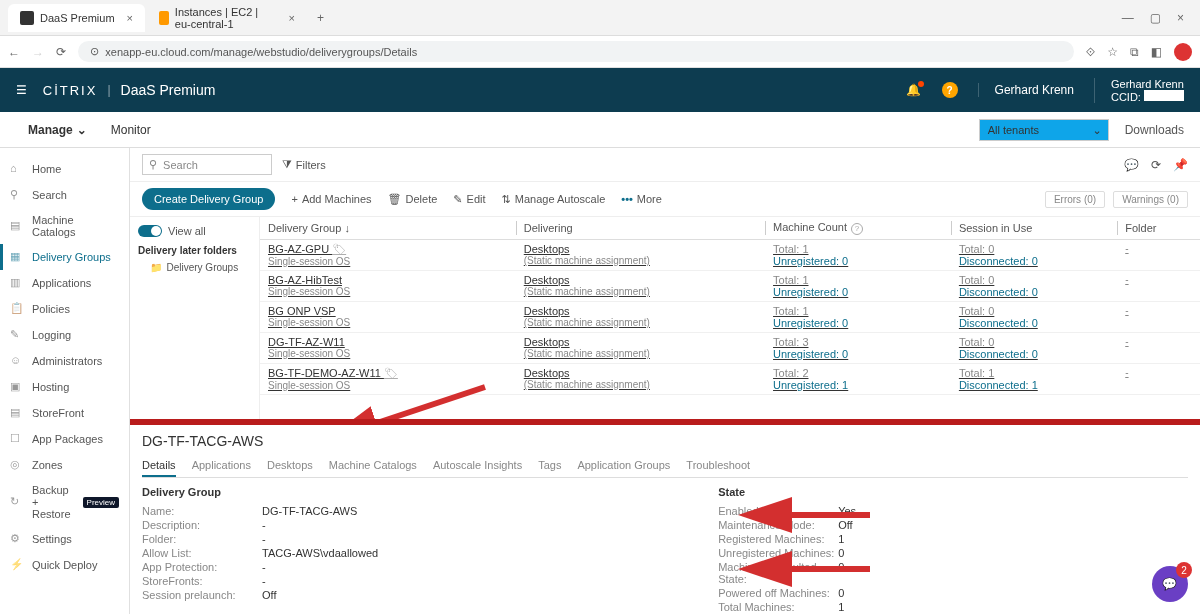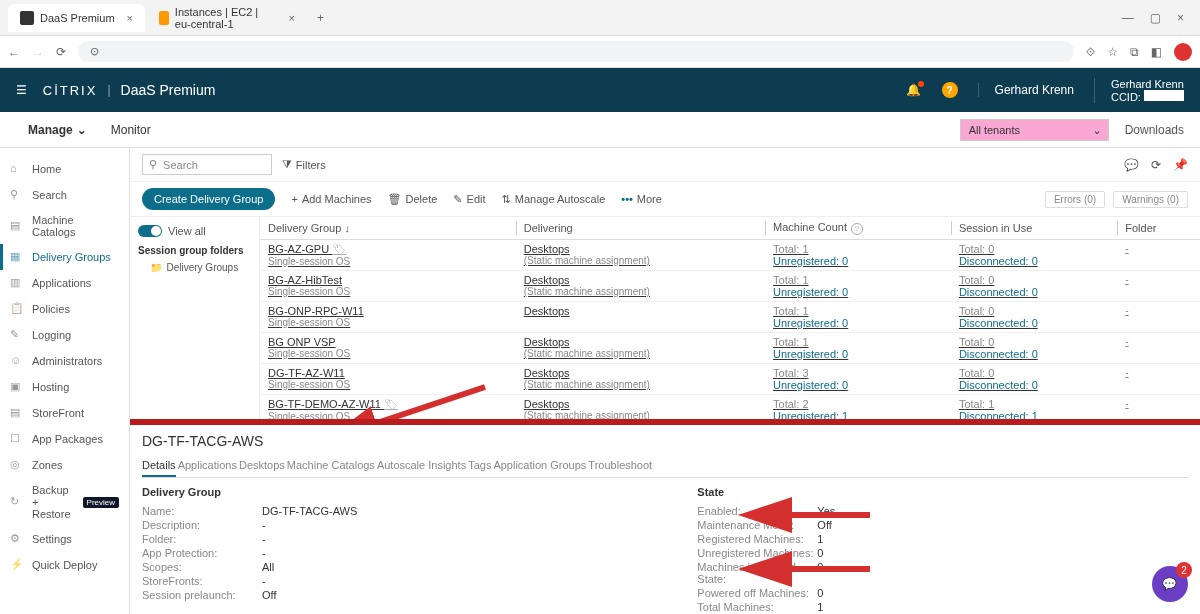--- a/index.html
+++ b/index.html
@@ -143,6 +143,7 @@
   </div>
   <div class="url-input">
     <span>⊙</span>
+    <span>xenapp-eu.cloud.com/manage/webstudio/deliverygroups/Details</span>
   </div>
   <div class="url-icons">
     <span>⟐</span>

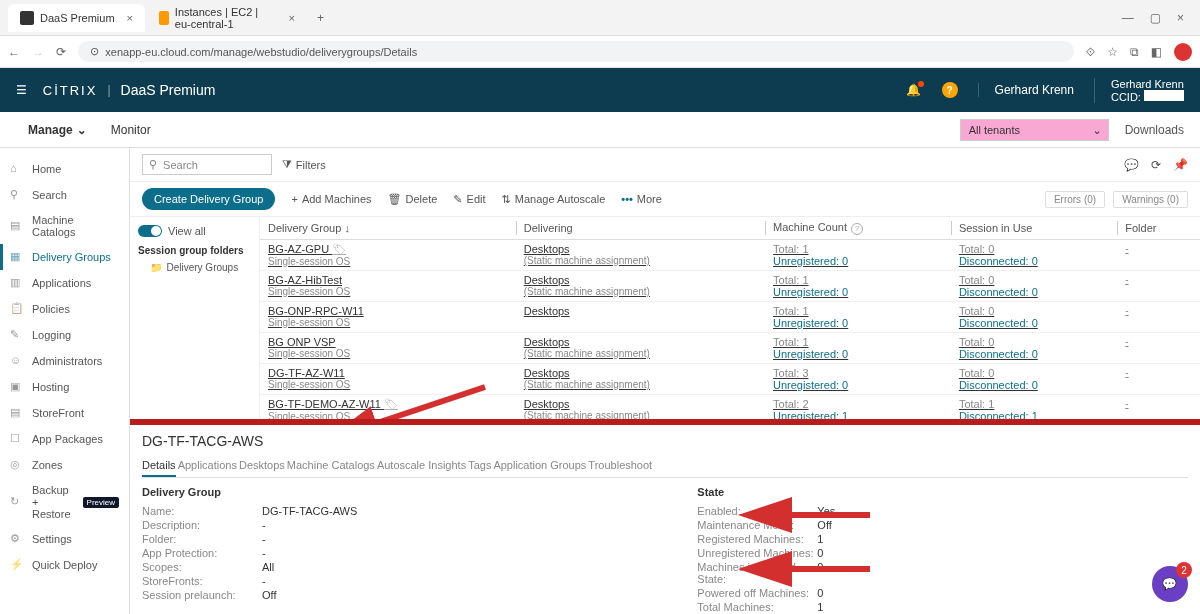--- a/index.html
+++ b/index.html
@@ -39,7 +39,7 @@
 .sec-tab { padding: 0 12px; height: 100%; display: flex; align-items: center; font-size: 12px; cursor: pointer; }
 .sec-tab.active { font-weight: bold; }
 .sec-right { margin-left: auto; display: flex; align-items: center; gap: 16px; }
-.tenant-select { border: 1px solid #ccc; padding: 4px 24px 4px 8px; font-size: 11px; background: #f9a8d4; position: relative; width: 149px; }
+.tenant-select { border: 1px solid #ccc; padding: 4px 24px 4px 8px; font-size: 11px; background: #0ea5e9; position: relative; width: 130px; }
 .tenant-select::after { content: '⌄'; position: absolute; right: 6px; }
 .downloads-link { color: #555; font-size: 12px; }
 

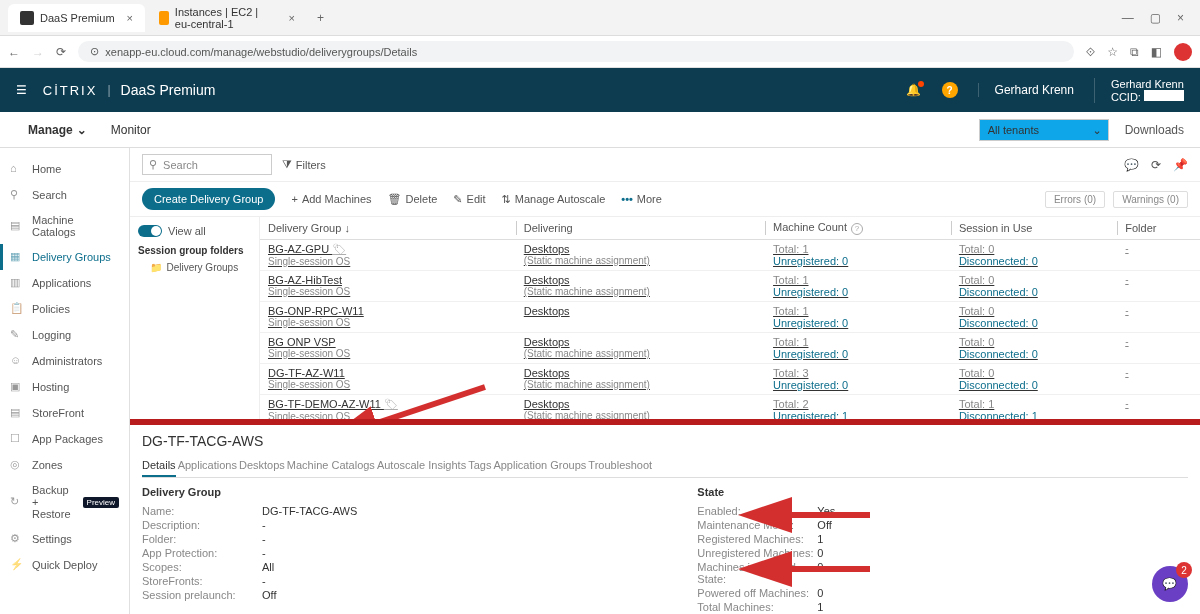--- a/index.html
+++ b/index.html
@@ -301,7 +301,7 @@
           <span class="toggle-switch"></span>
           <span>View all</span>
         </div>
-        <div class="folder-header">Session group folders</div>
+        <div class="folder-header">Delivery later folders</div>
         <div class="folder-item">
             <span>📁</span>
             <span>Delivery Groups</span>

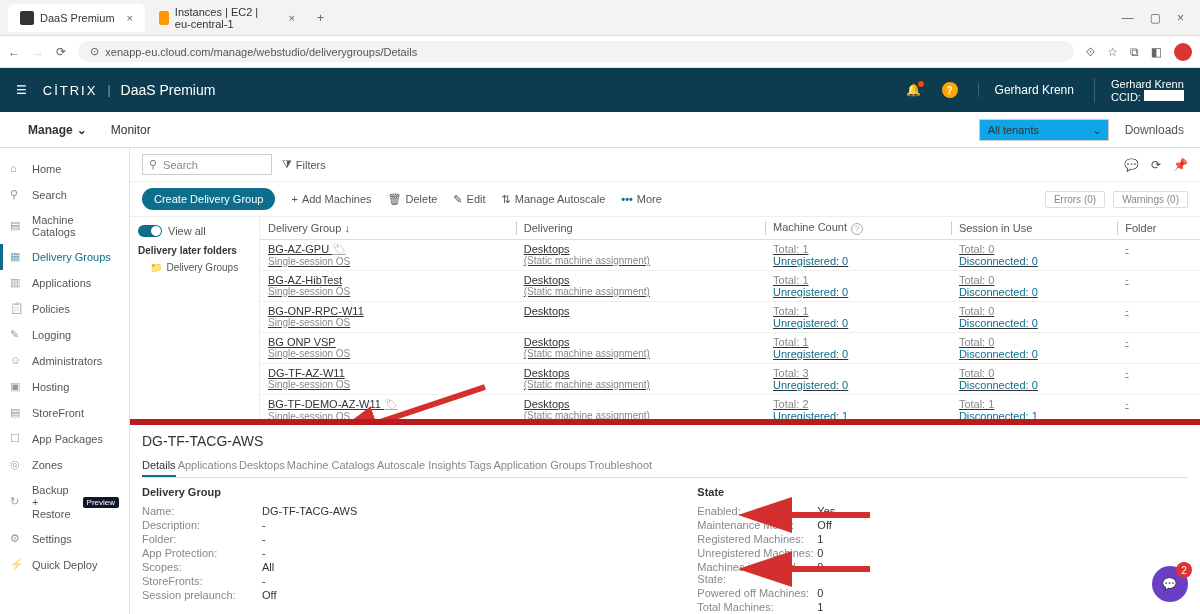--- a/index.html
+++ b/index.html
@@ -360,25 +360,6 @@
               </tr>
               <tr class="dg-row">
     <td>
-                  <div class="dg-name">BG-ONP-RPC-W11</div>
-                  <div class="dg-sub">Single-session OS</div>
-                </td>
-    <td>
-                  <div>Desktops</div>
-                  <div class="dg-sub"></div>
-                </td>
-    <td>
-                  <div class="link-val grey">Total: 1</div>
-                  <div class="link-val">Unregistered: 0</div>
-                </td>
-    <td>
-                  <div class="link-val grey">Total: 0</div>
-                  <div class="link-val">Disconnected: 0</div>
-                </td>
-    <td class="dg-sub">-</td>
-              </tr>
-              <tr class="dg-row">
-    <td>
                   <div class="dg-name">BG ONP VSP</div>
                   <div class="dg-sub">Single-session OS</div>
                 </td>

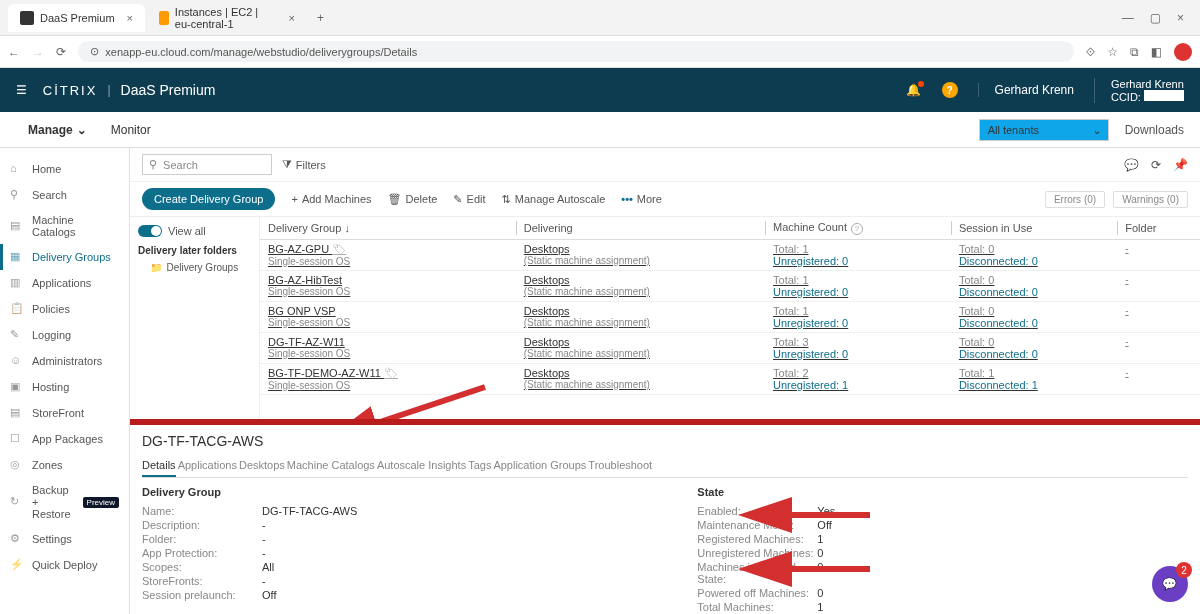--- a/index.html
+++ b/index.html
@@ -93,7 +93,7 @@
 
 .details-panel { border-top: 6px solid #b91c1c; padding: 8px 12px; background: #fff; height: 195px; overflow: hidden; position: relative; }
 .details-title { font-size: 14px; margin-bottom: 6px; }
-.details-tabs { display: flex; gap: 2px; border-bottom: 1px solid #ddd; margin-bottom: 8px; }
+.details-tabs { display: flex; gap: 16px; border-bottom: 1px solid #ddd; margin-bottom: 8px; }
 .details-tab { font-size: 11px; padding: 4px 0; color: #888; cursor: pointer; }
 .details-tab.active { color: #333; border-bottom: 2px solid #0d6e8c; }
 .details-cols { display: flex; gap: 60px; font-size: 11px; }

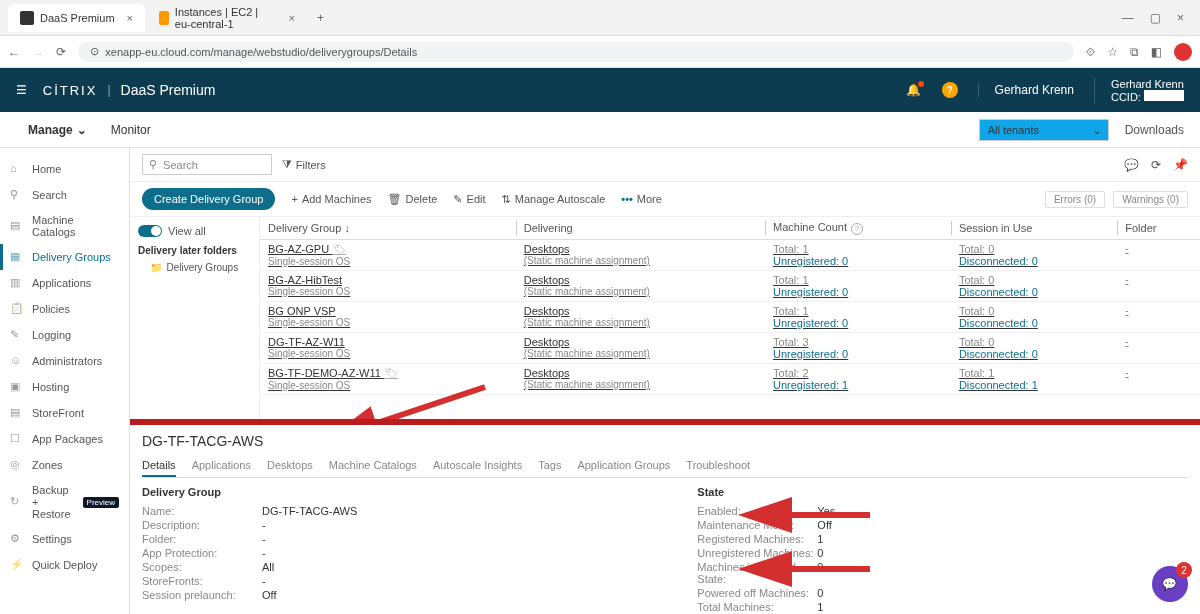--- a/index.html
+++ b/index.html
@@ -460,6 +460,10 @@
                 <span class="detail-value">-</span>
               </div>
               <div class="detail-row">
+                <span class="detail-label">Allow List:</span>
+                <span class="detail-value">TACG-AWS\vdaallowed</span>
+              </div>
+              <div class="detail-row">
                 <span class="detail-label">App Protection:</span>
                 <span class="detail-value">-</span>
               </div>

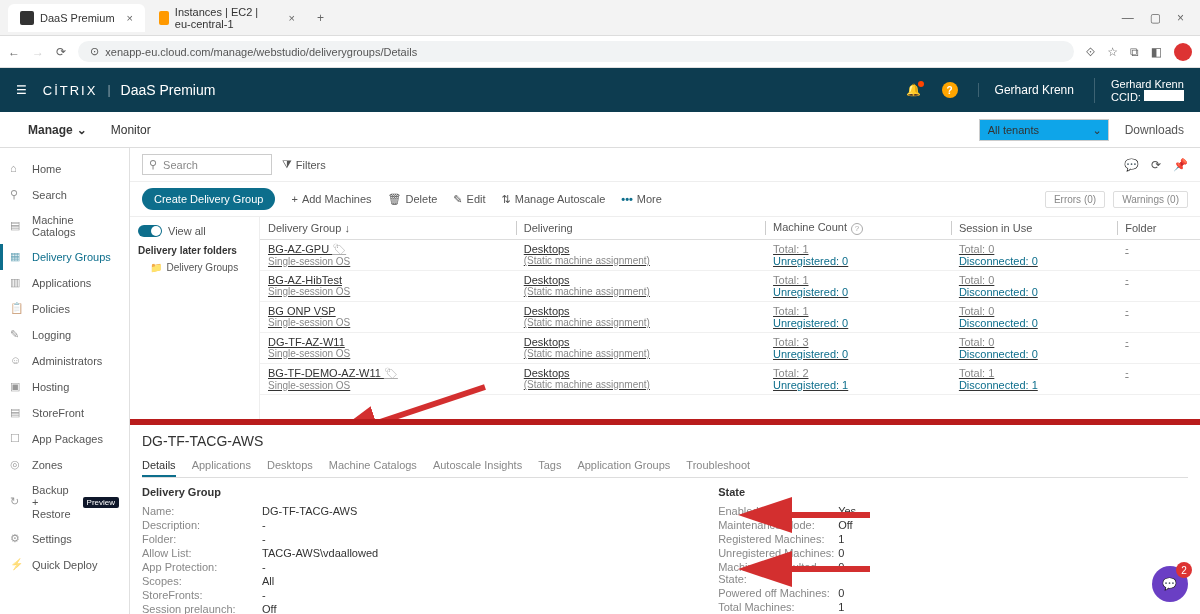--- a/index.html
+++ b/index.html
@@ -468,10 +468,6 @@
                 <span class="detail-value">-</span>
               </div>
               <div class="detail-row">
-                <span class="detail-label">Scopes:</span>
-                <span class="detail-value">All</span>
-              </div>
-              <div class="detail-row">
                 <span class="detail-label">StoreFronts:</span>
                 <span class="detail-value">-</span>
               </div>

